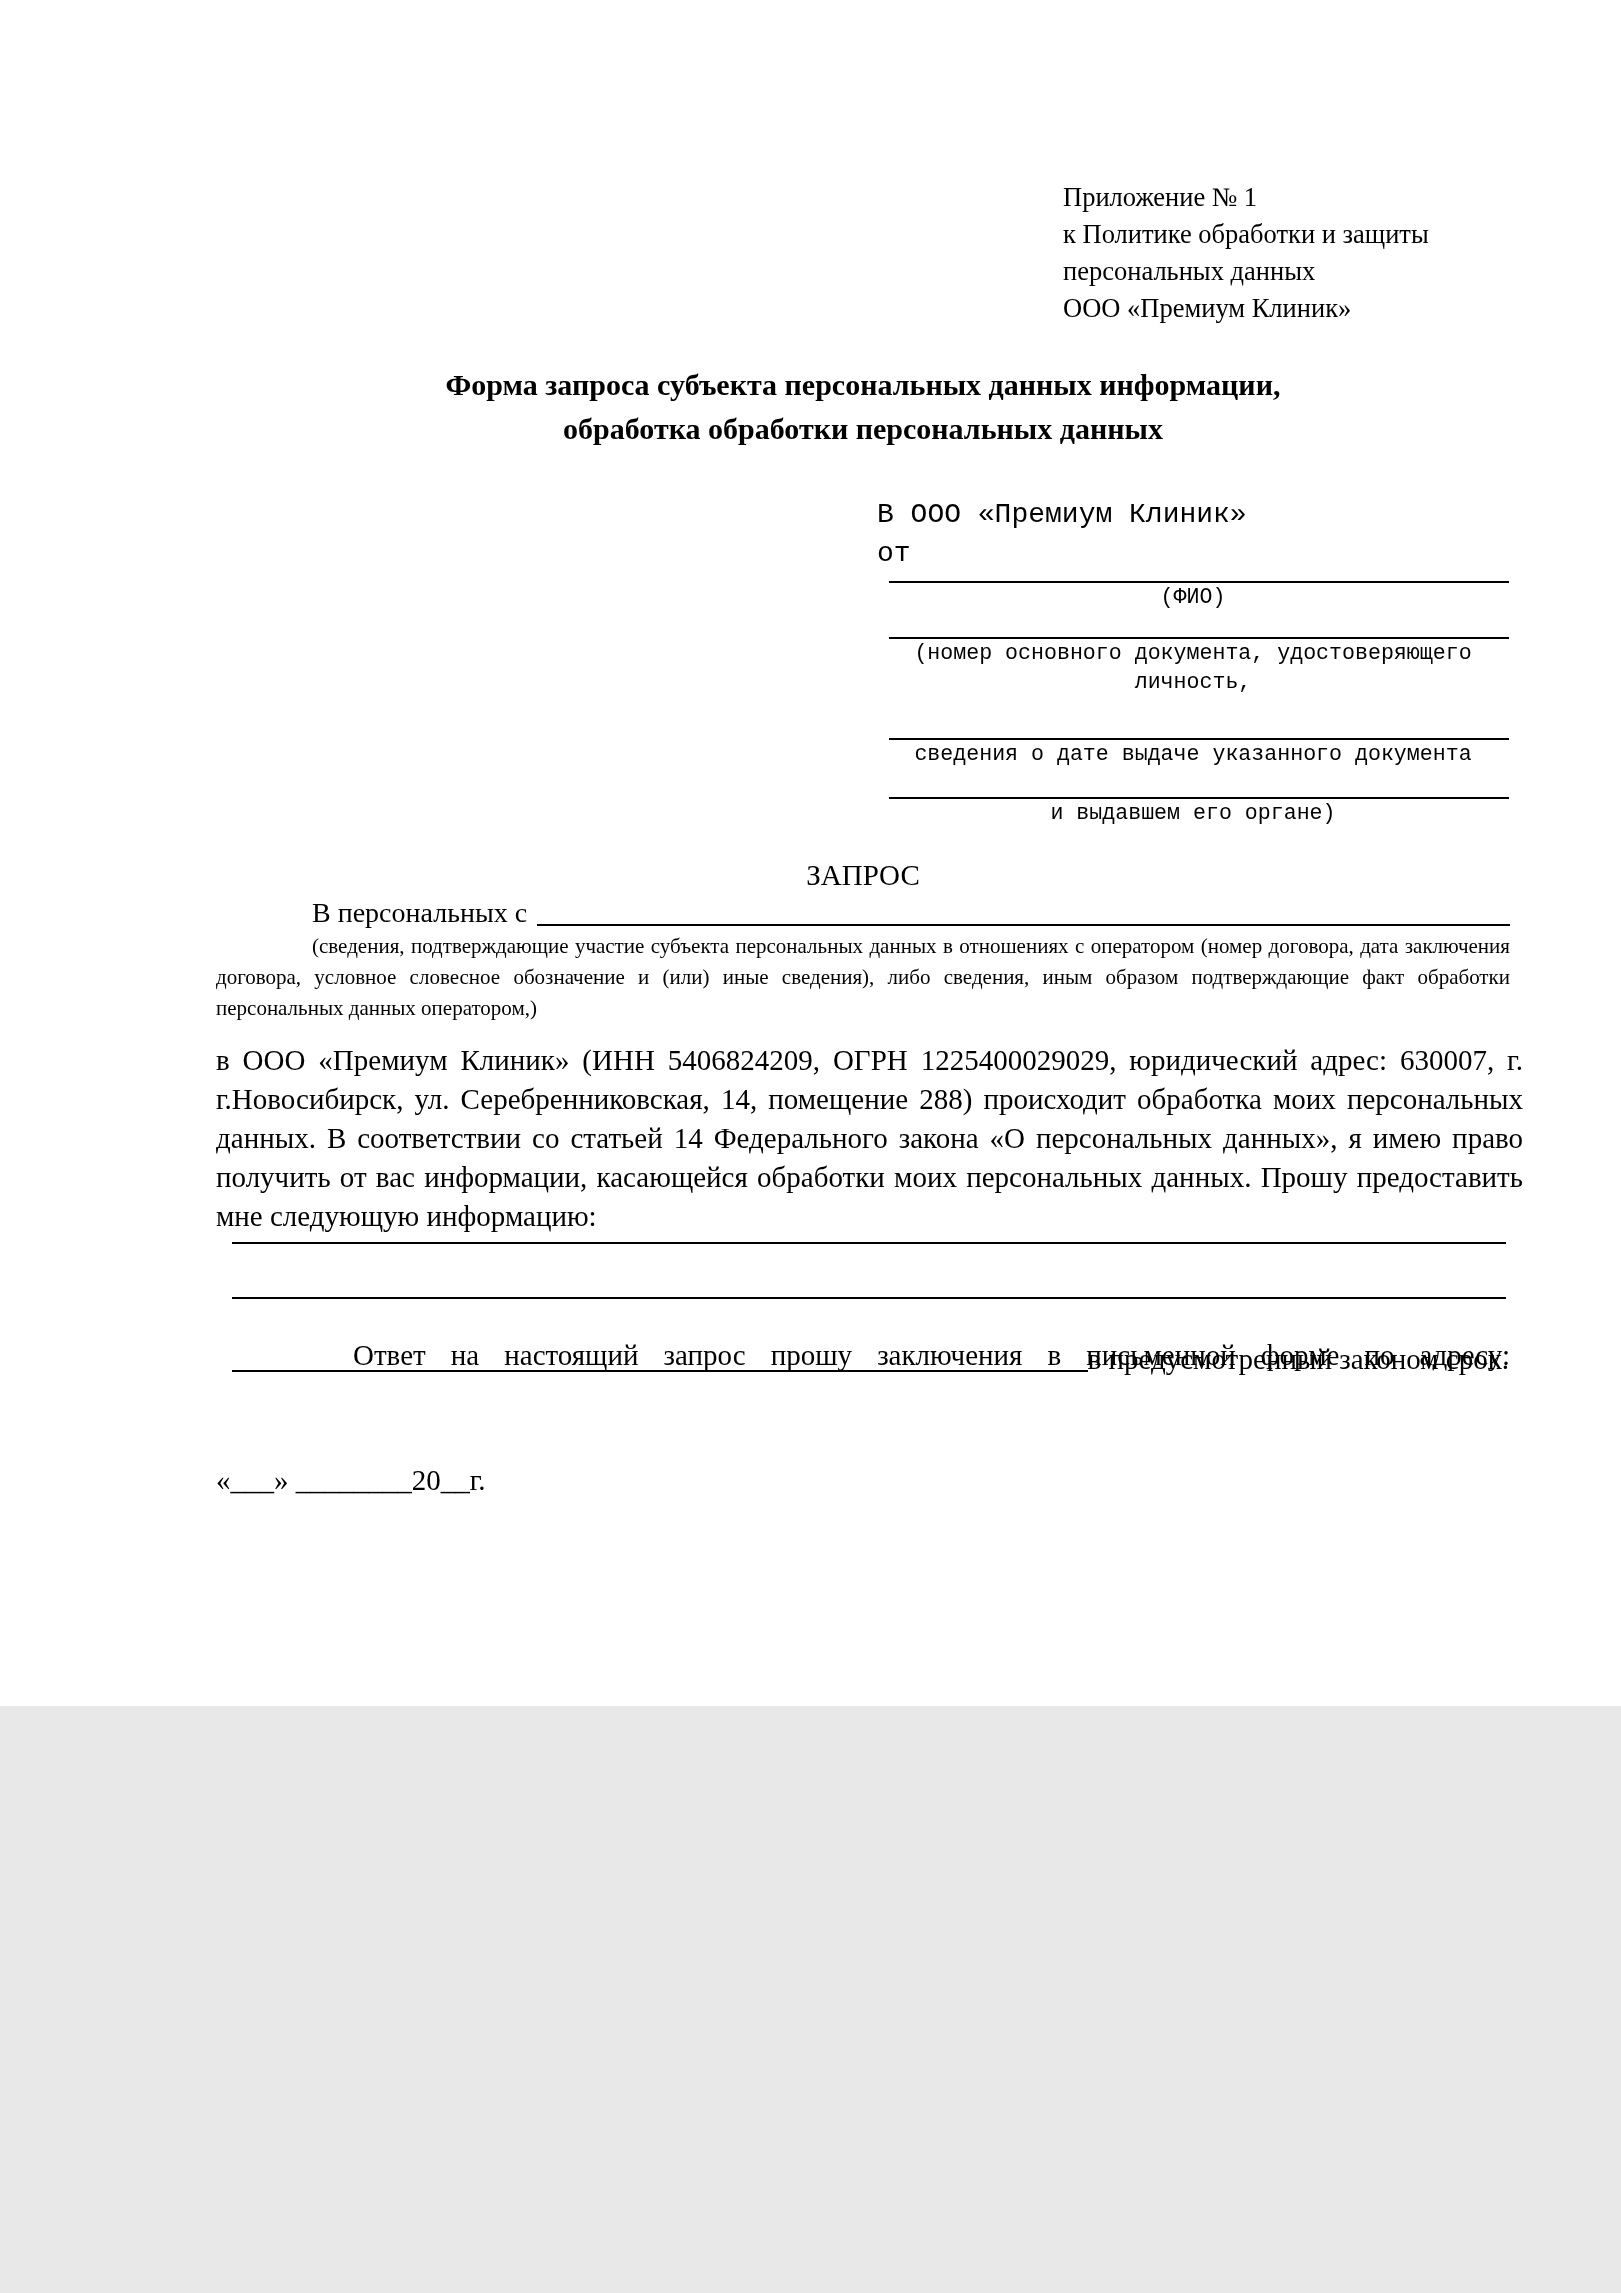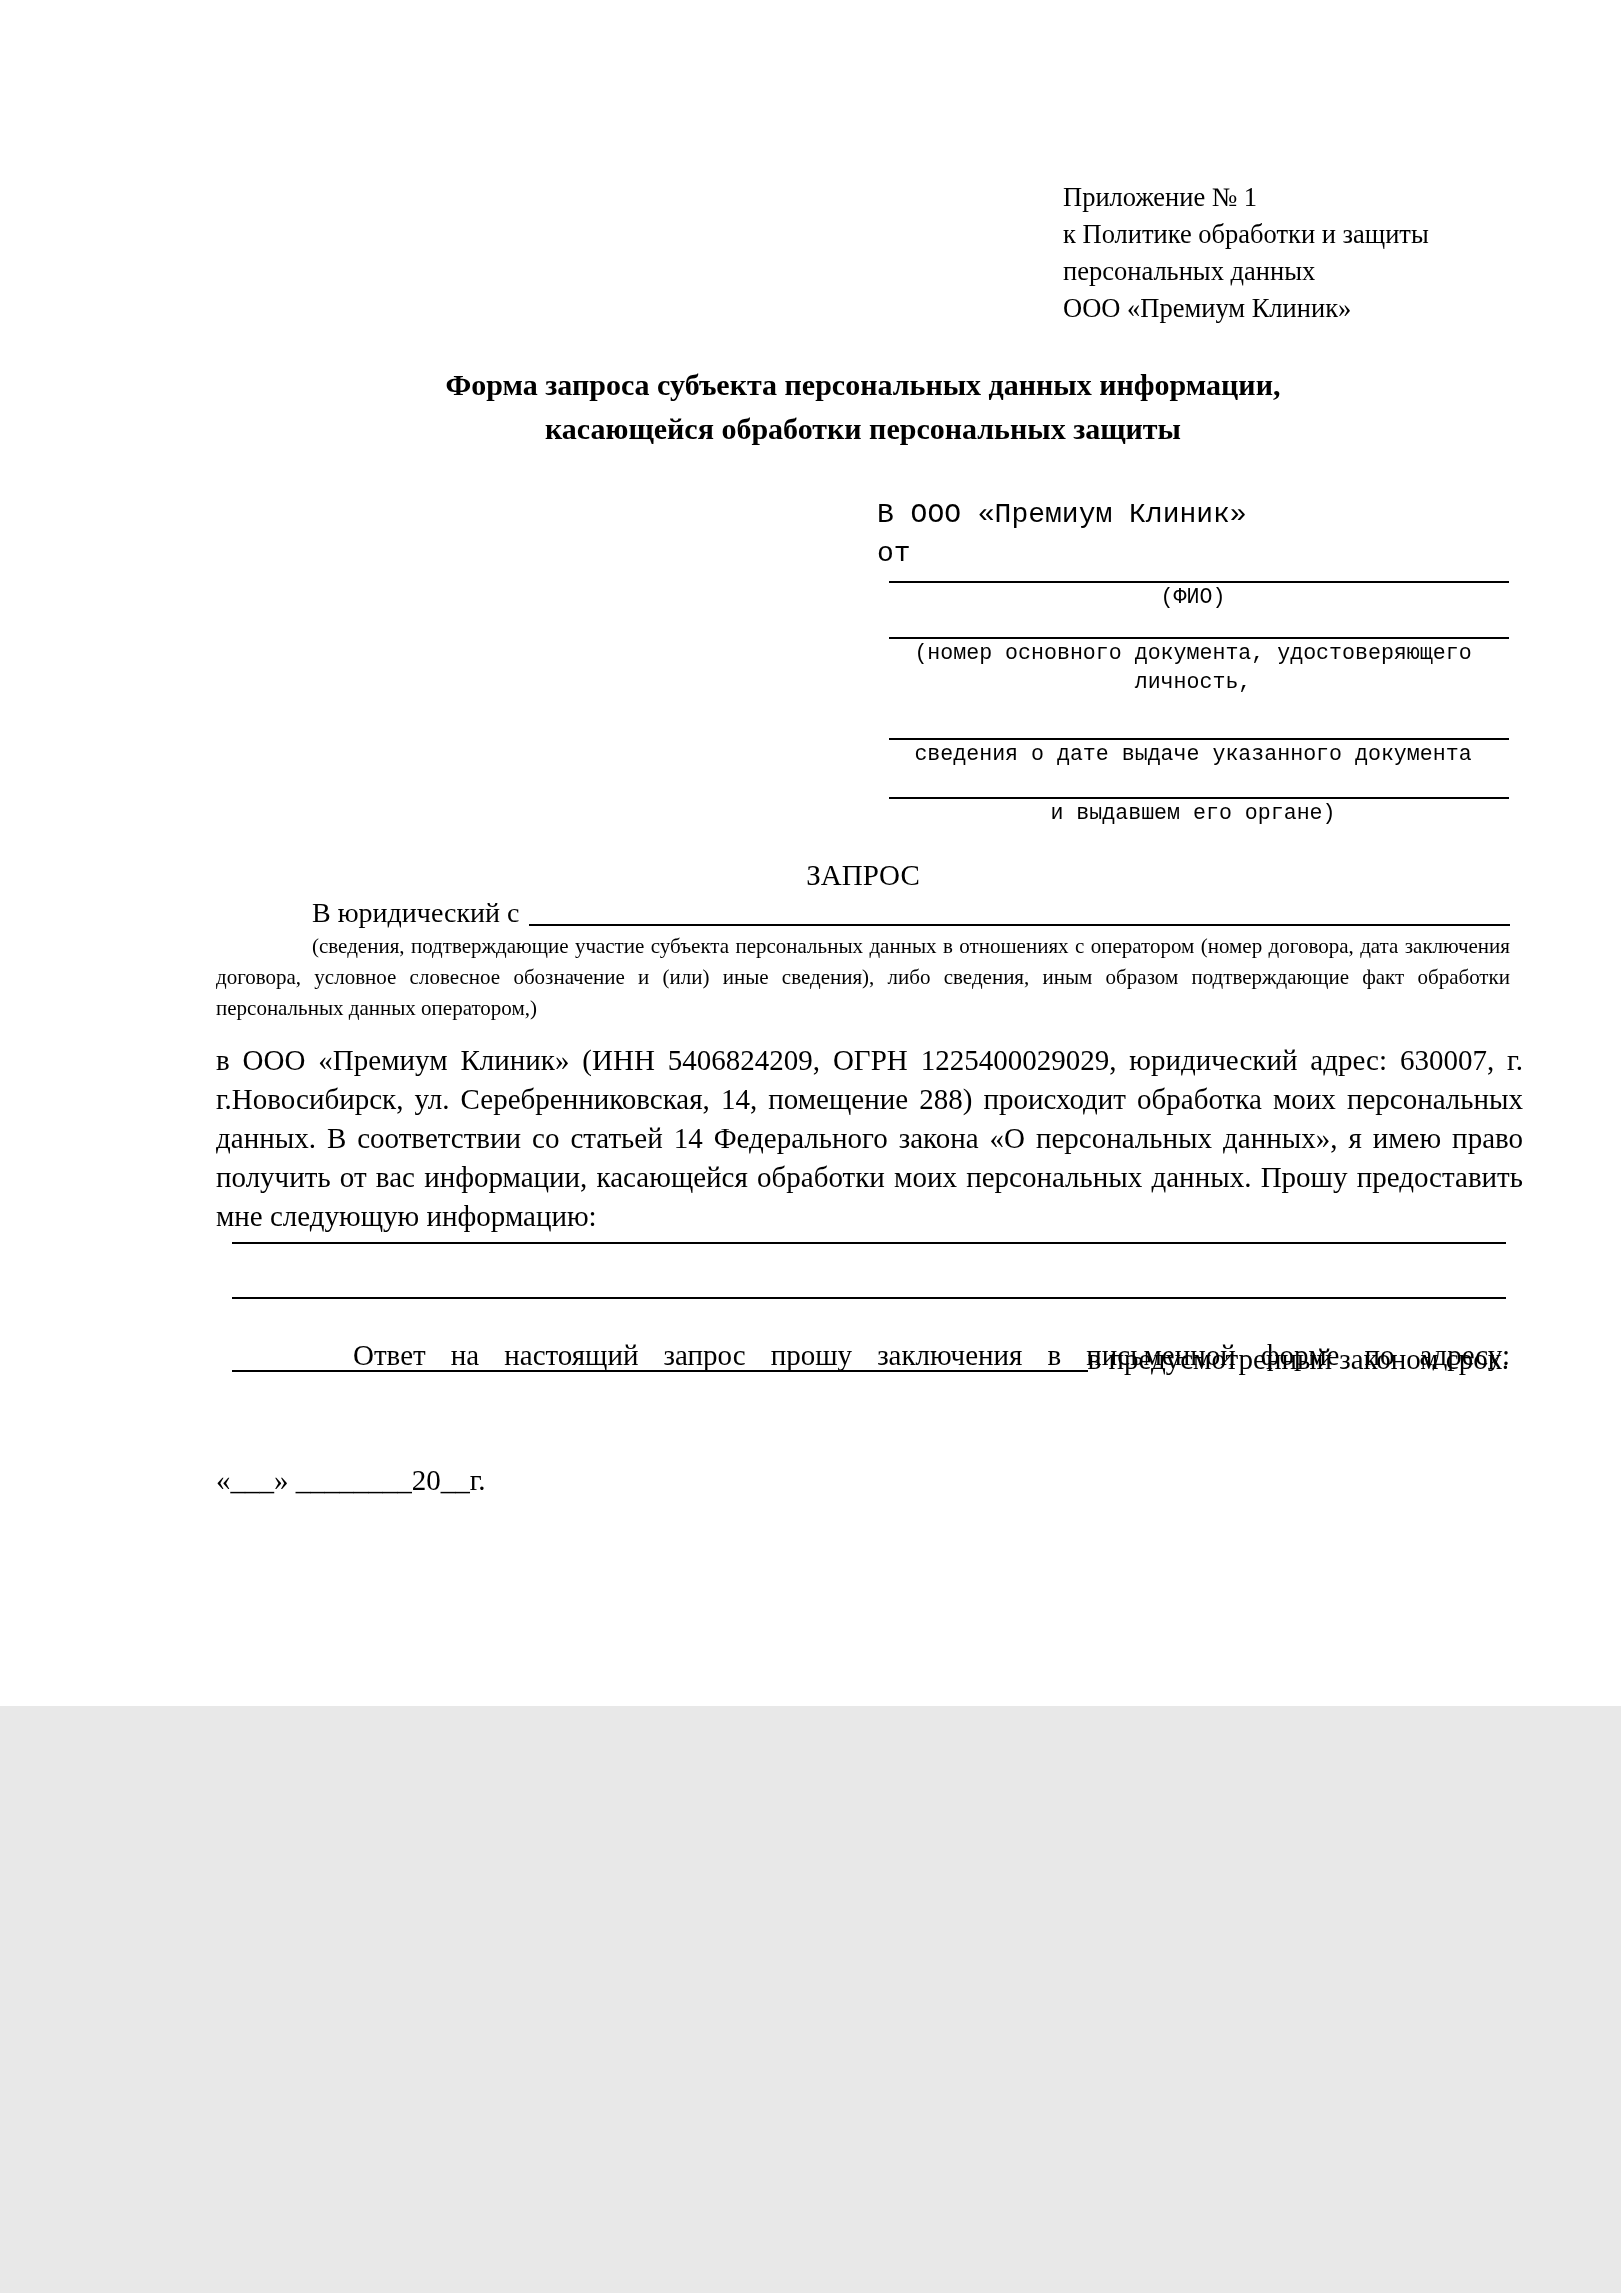--- a/index.html
+++ b/index.html
@@ -103,7 +103,7 @@
 
   <div class="doc-title">
     <div>Форма запроса субъекта персональных данных информации,</div>
-    <div>касающейся обработки персональных защиты</div>
+    <div>обработка обработки персональных данных</div>
   </div>
 
   <div class="addressee">

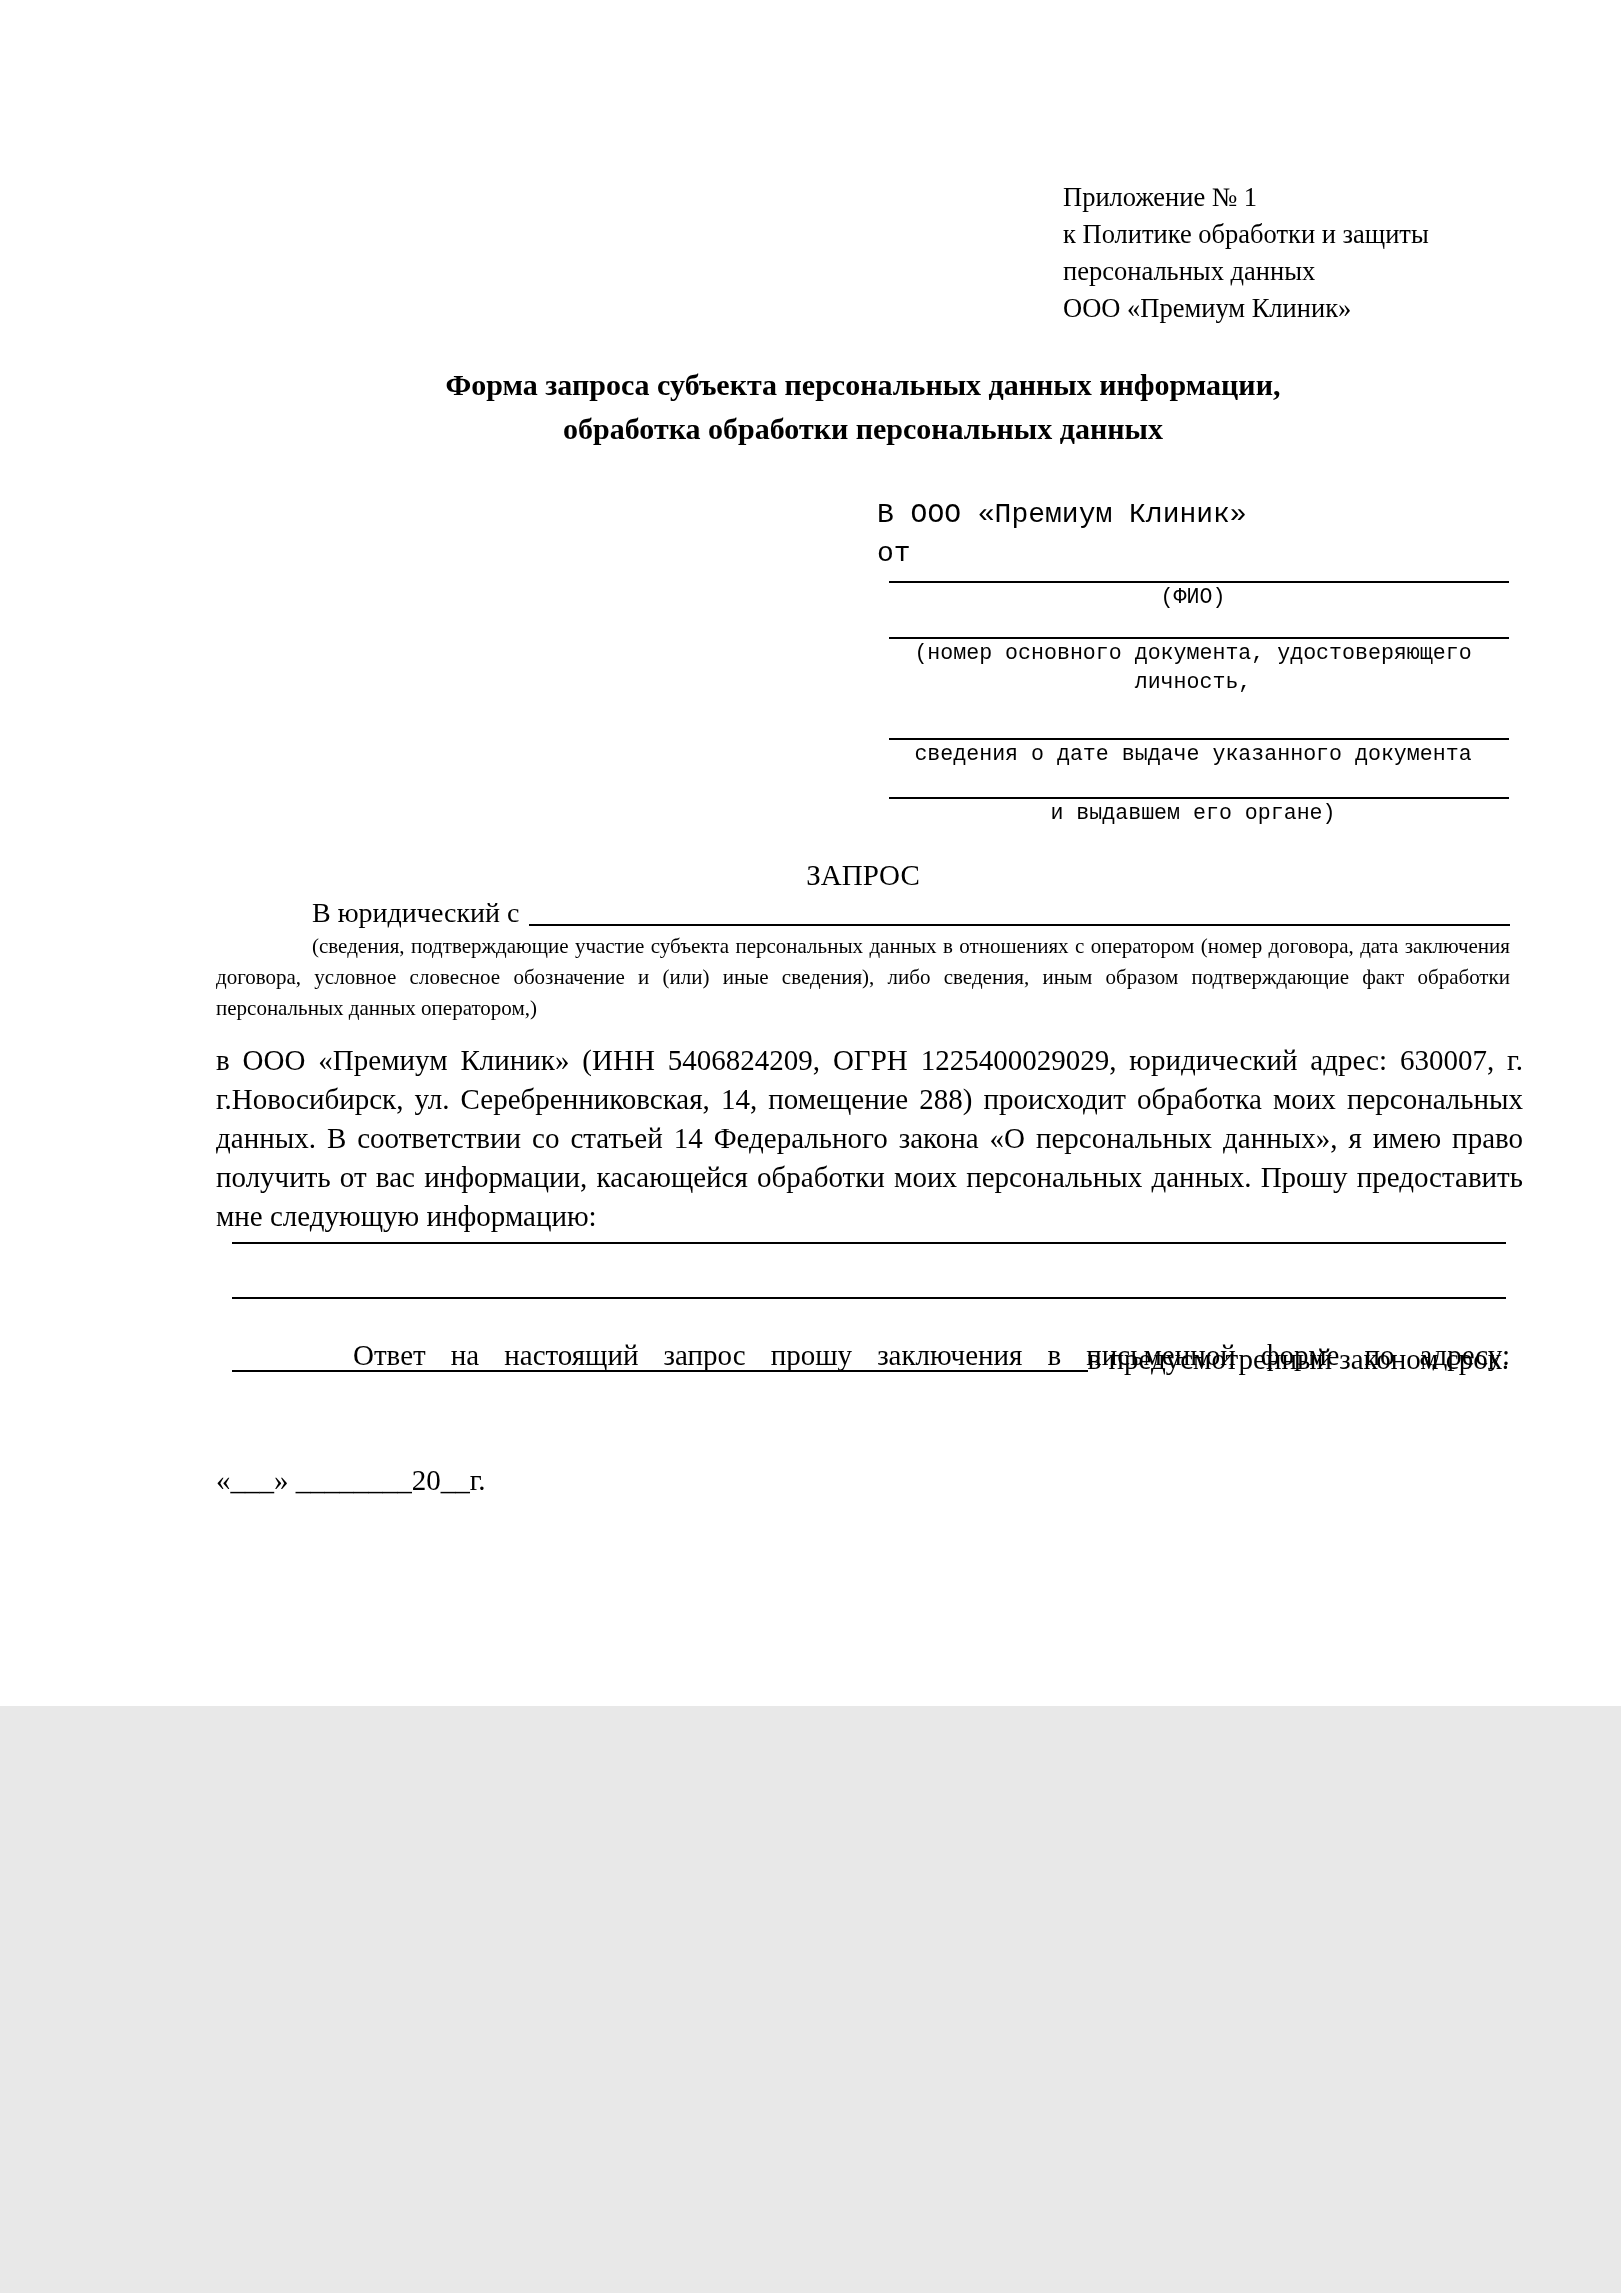--- a/index.html
+++ b/index.html
@@ -126,7 +126,7 @@
   <div class="request-heading">ЗАПРОС</div>
 
   <div class="lead-row">
-    <span class="lead-label">В юридический с</span>
+    <span class="lead-label">В персональных с</span>
     <span class="flex-rule"></span>
   </div>
 

